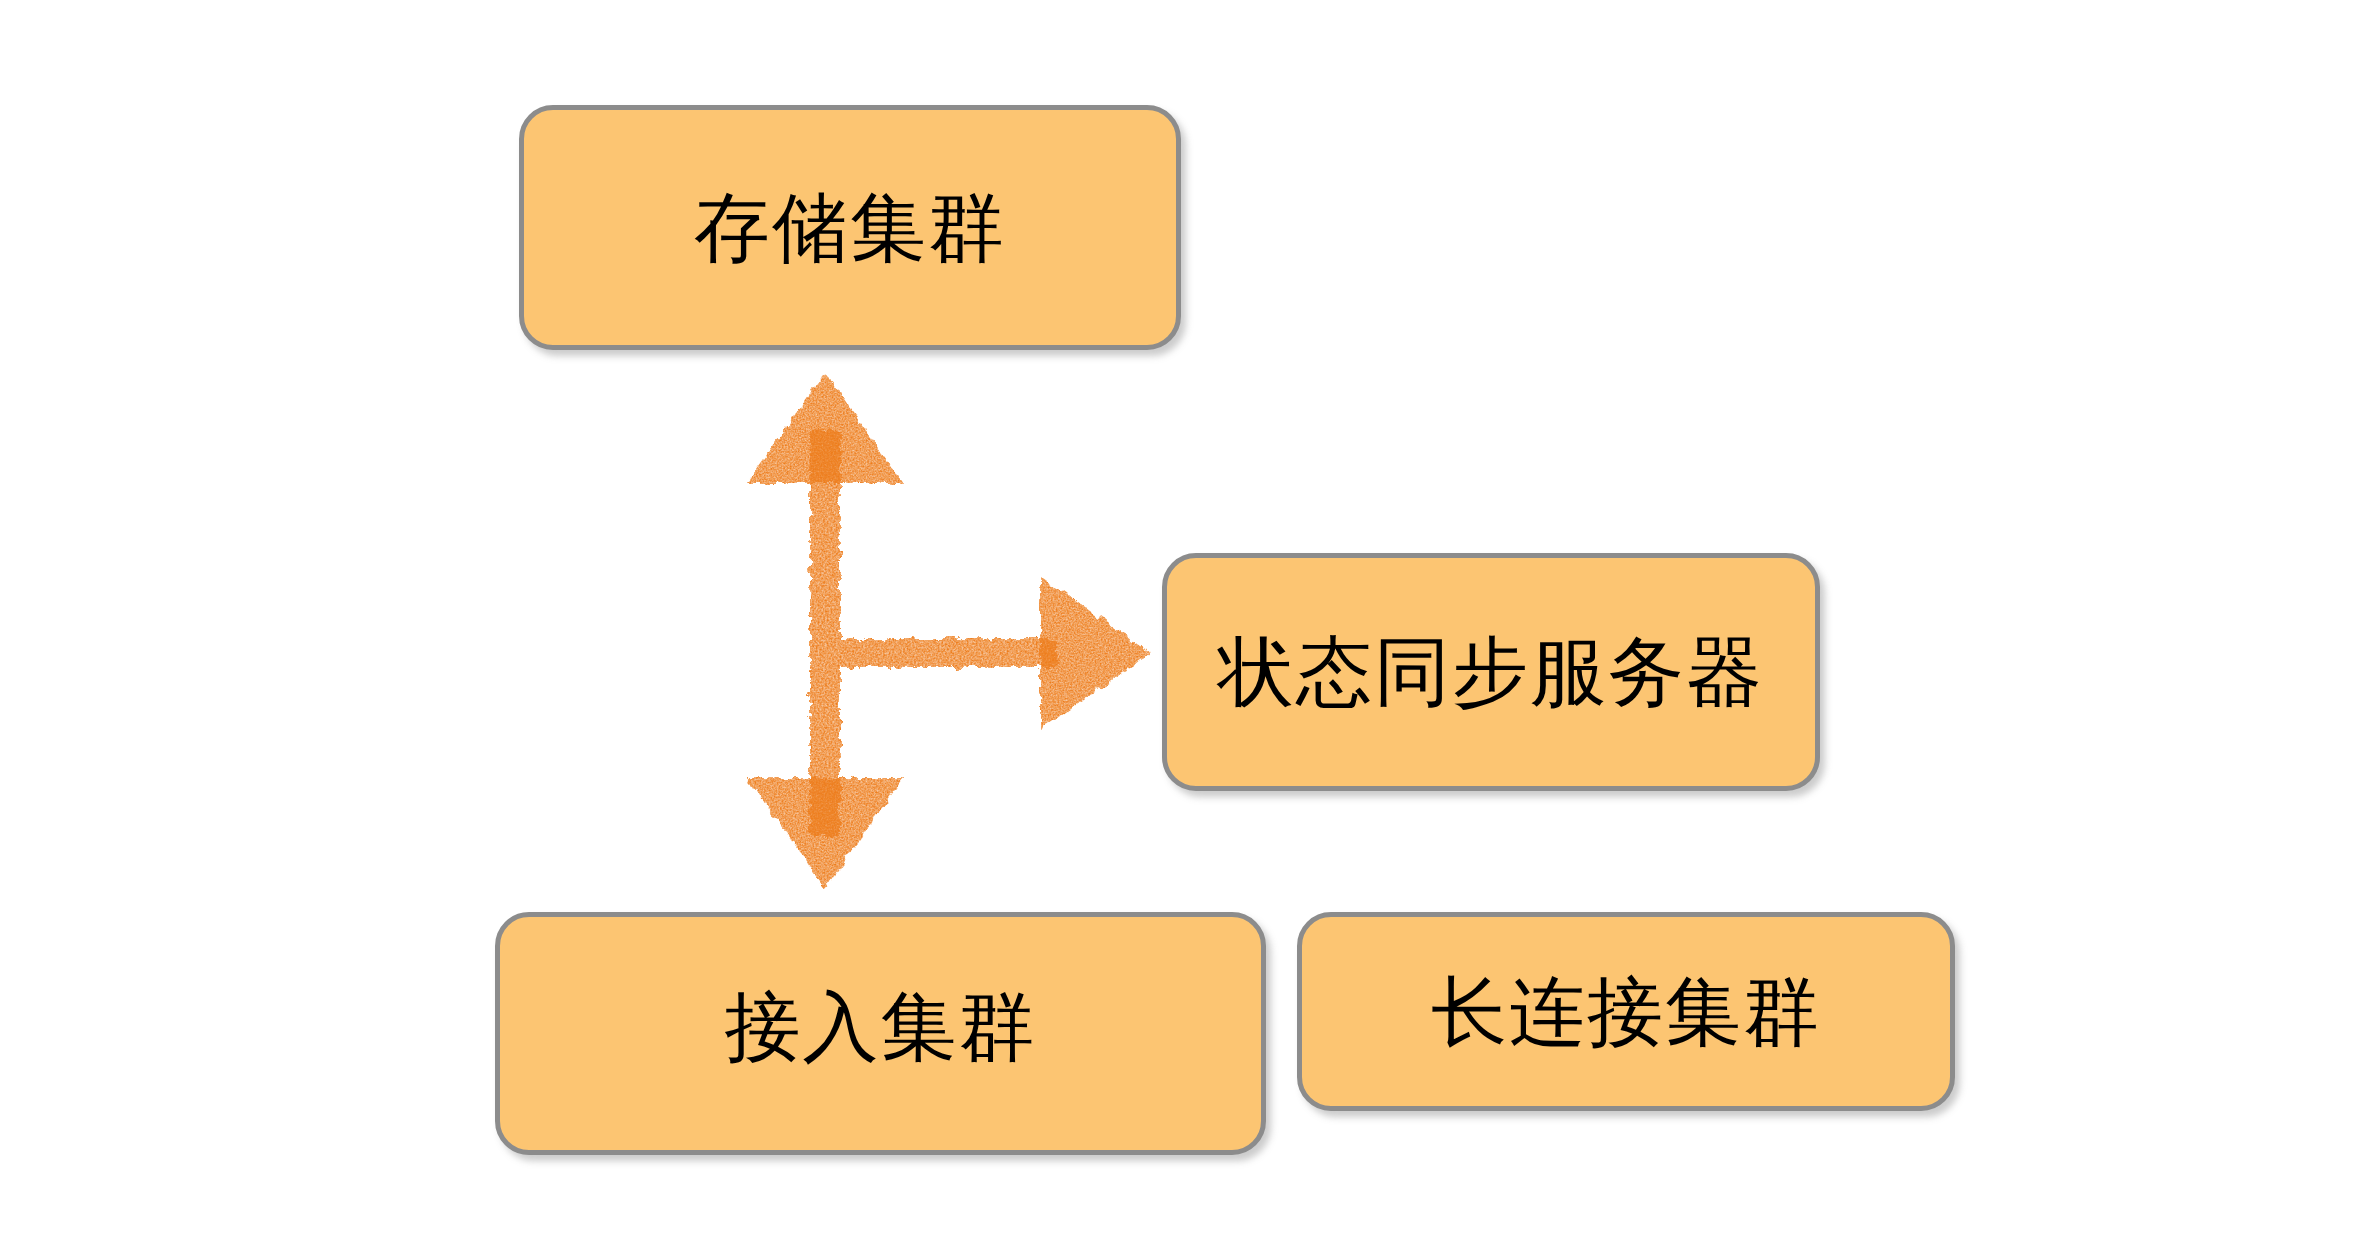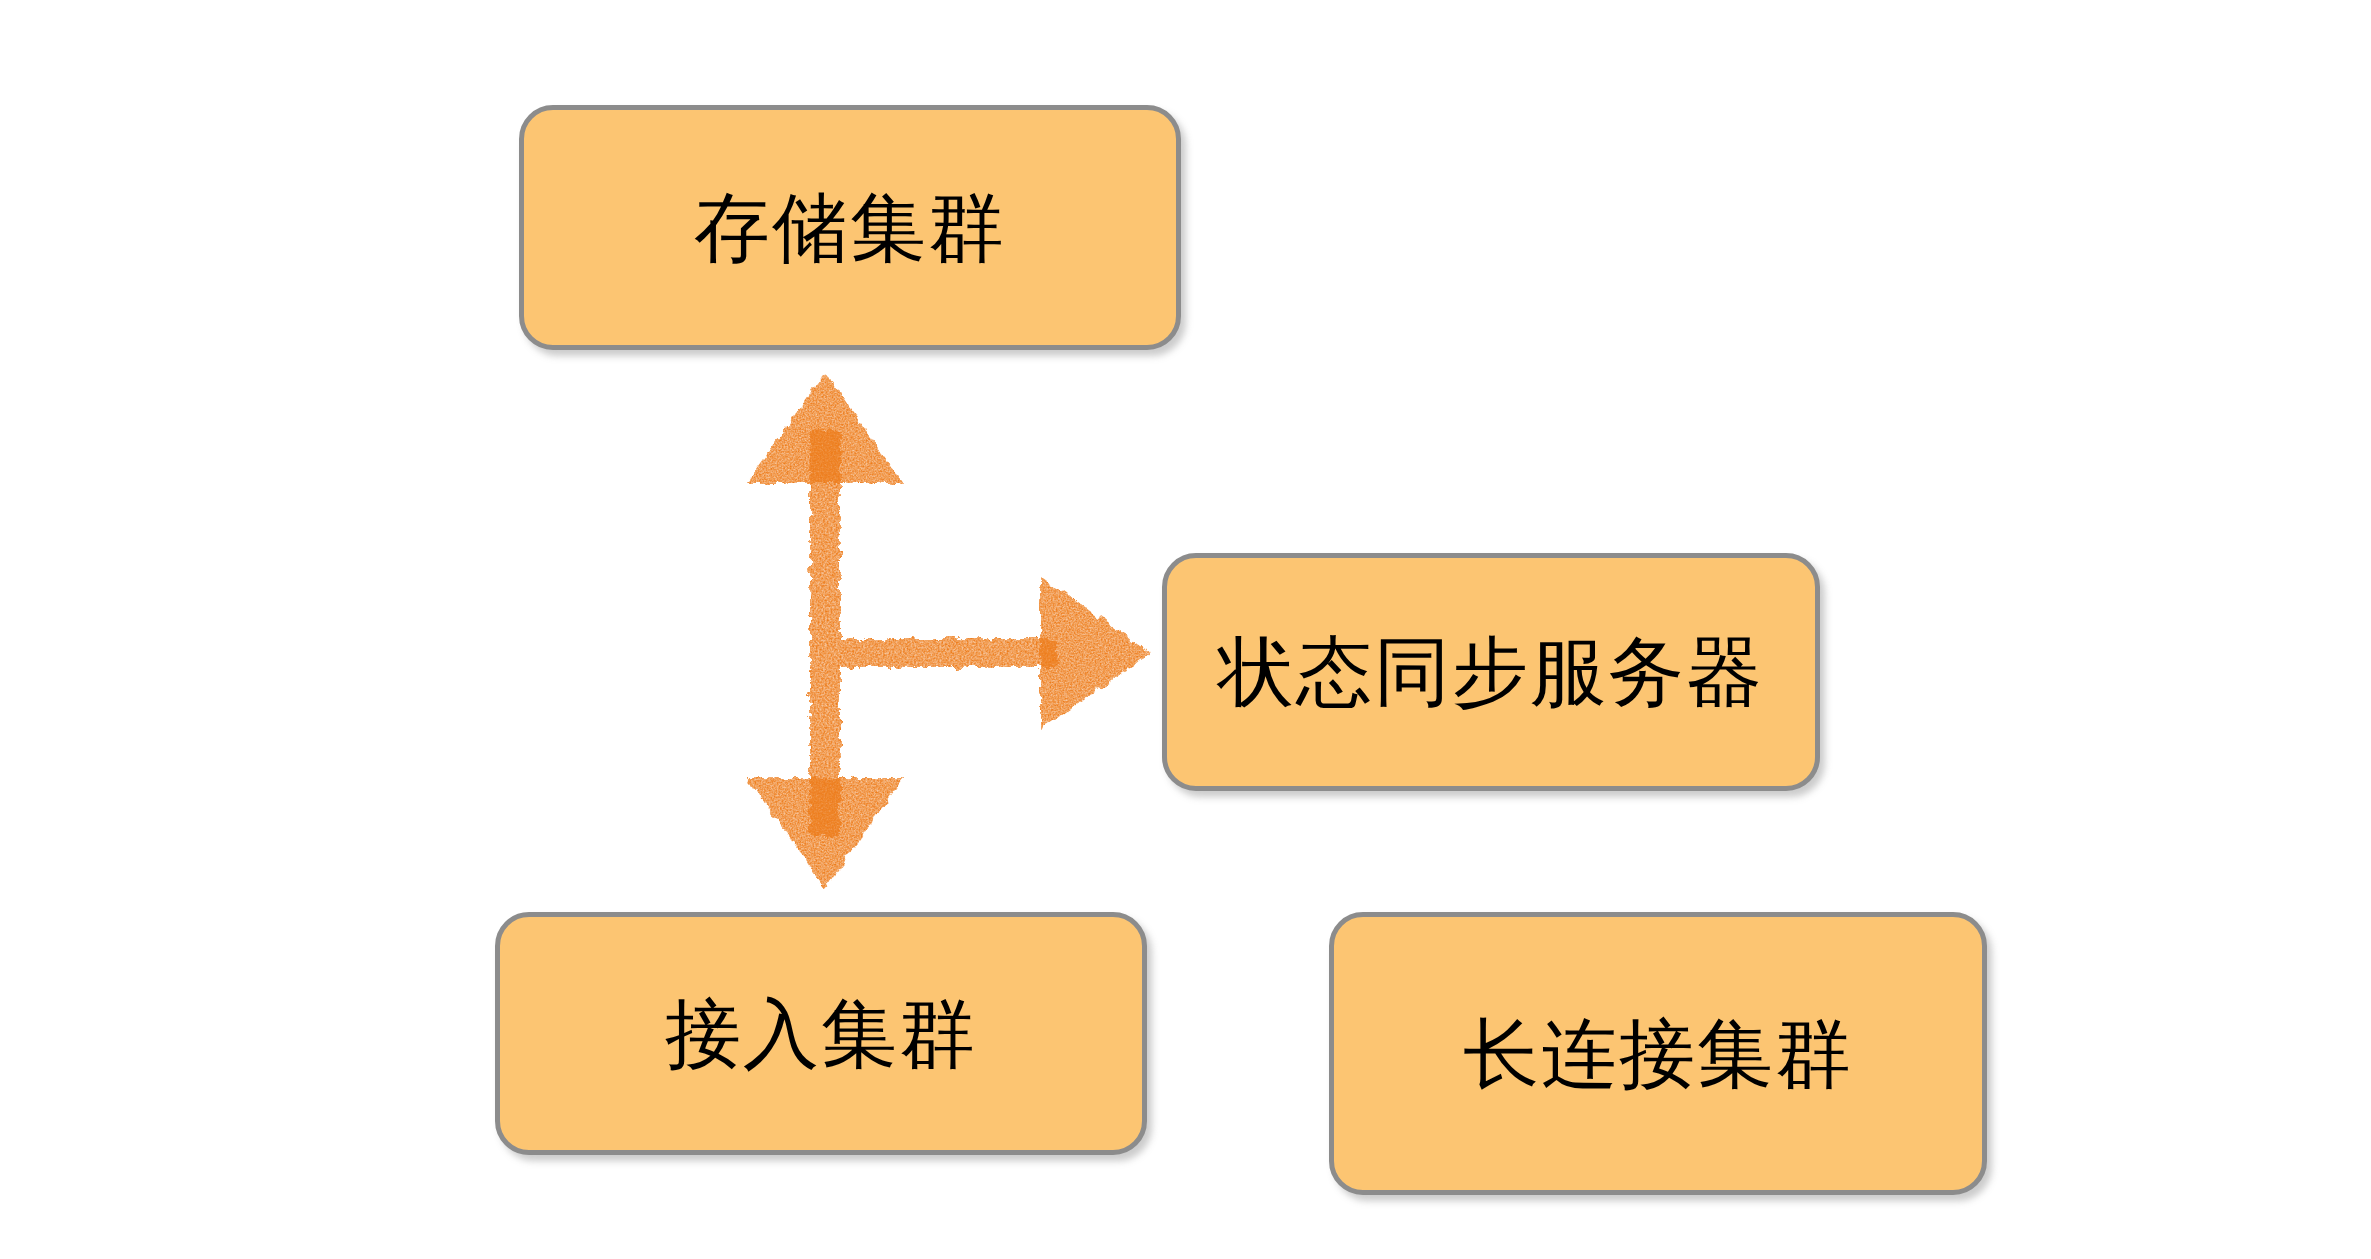--- a/index.html
+++ b/index.html
@@ -42,7 +42,7 @@
   
   #node-storage      { left: 495px;  top: 105px;  width: 662px; height: 245px; margin-left: 24px; }
   #node-state-sync   { left: 1162px; top: 553px;  width: 658px; height: 238px; }
-  #node-access       { left: 495px;  top: 912px;  width: 652px; height: 243px; }
+  #node-access       { left: 495px;  top: 912px;  width: 771px; height: 243px; font-family: Liberation Mono, monospace; }
   #node-long-conn    { left: 1297px; top: 912px;  width: 658px; height: 283px; margin-left: 32px; }
 
   

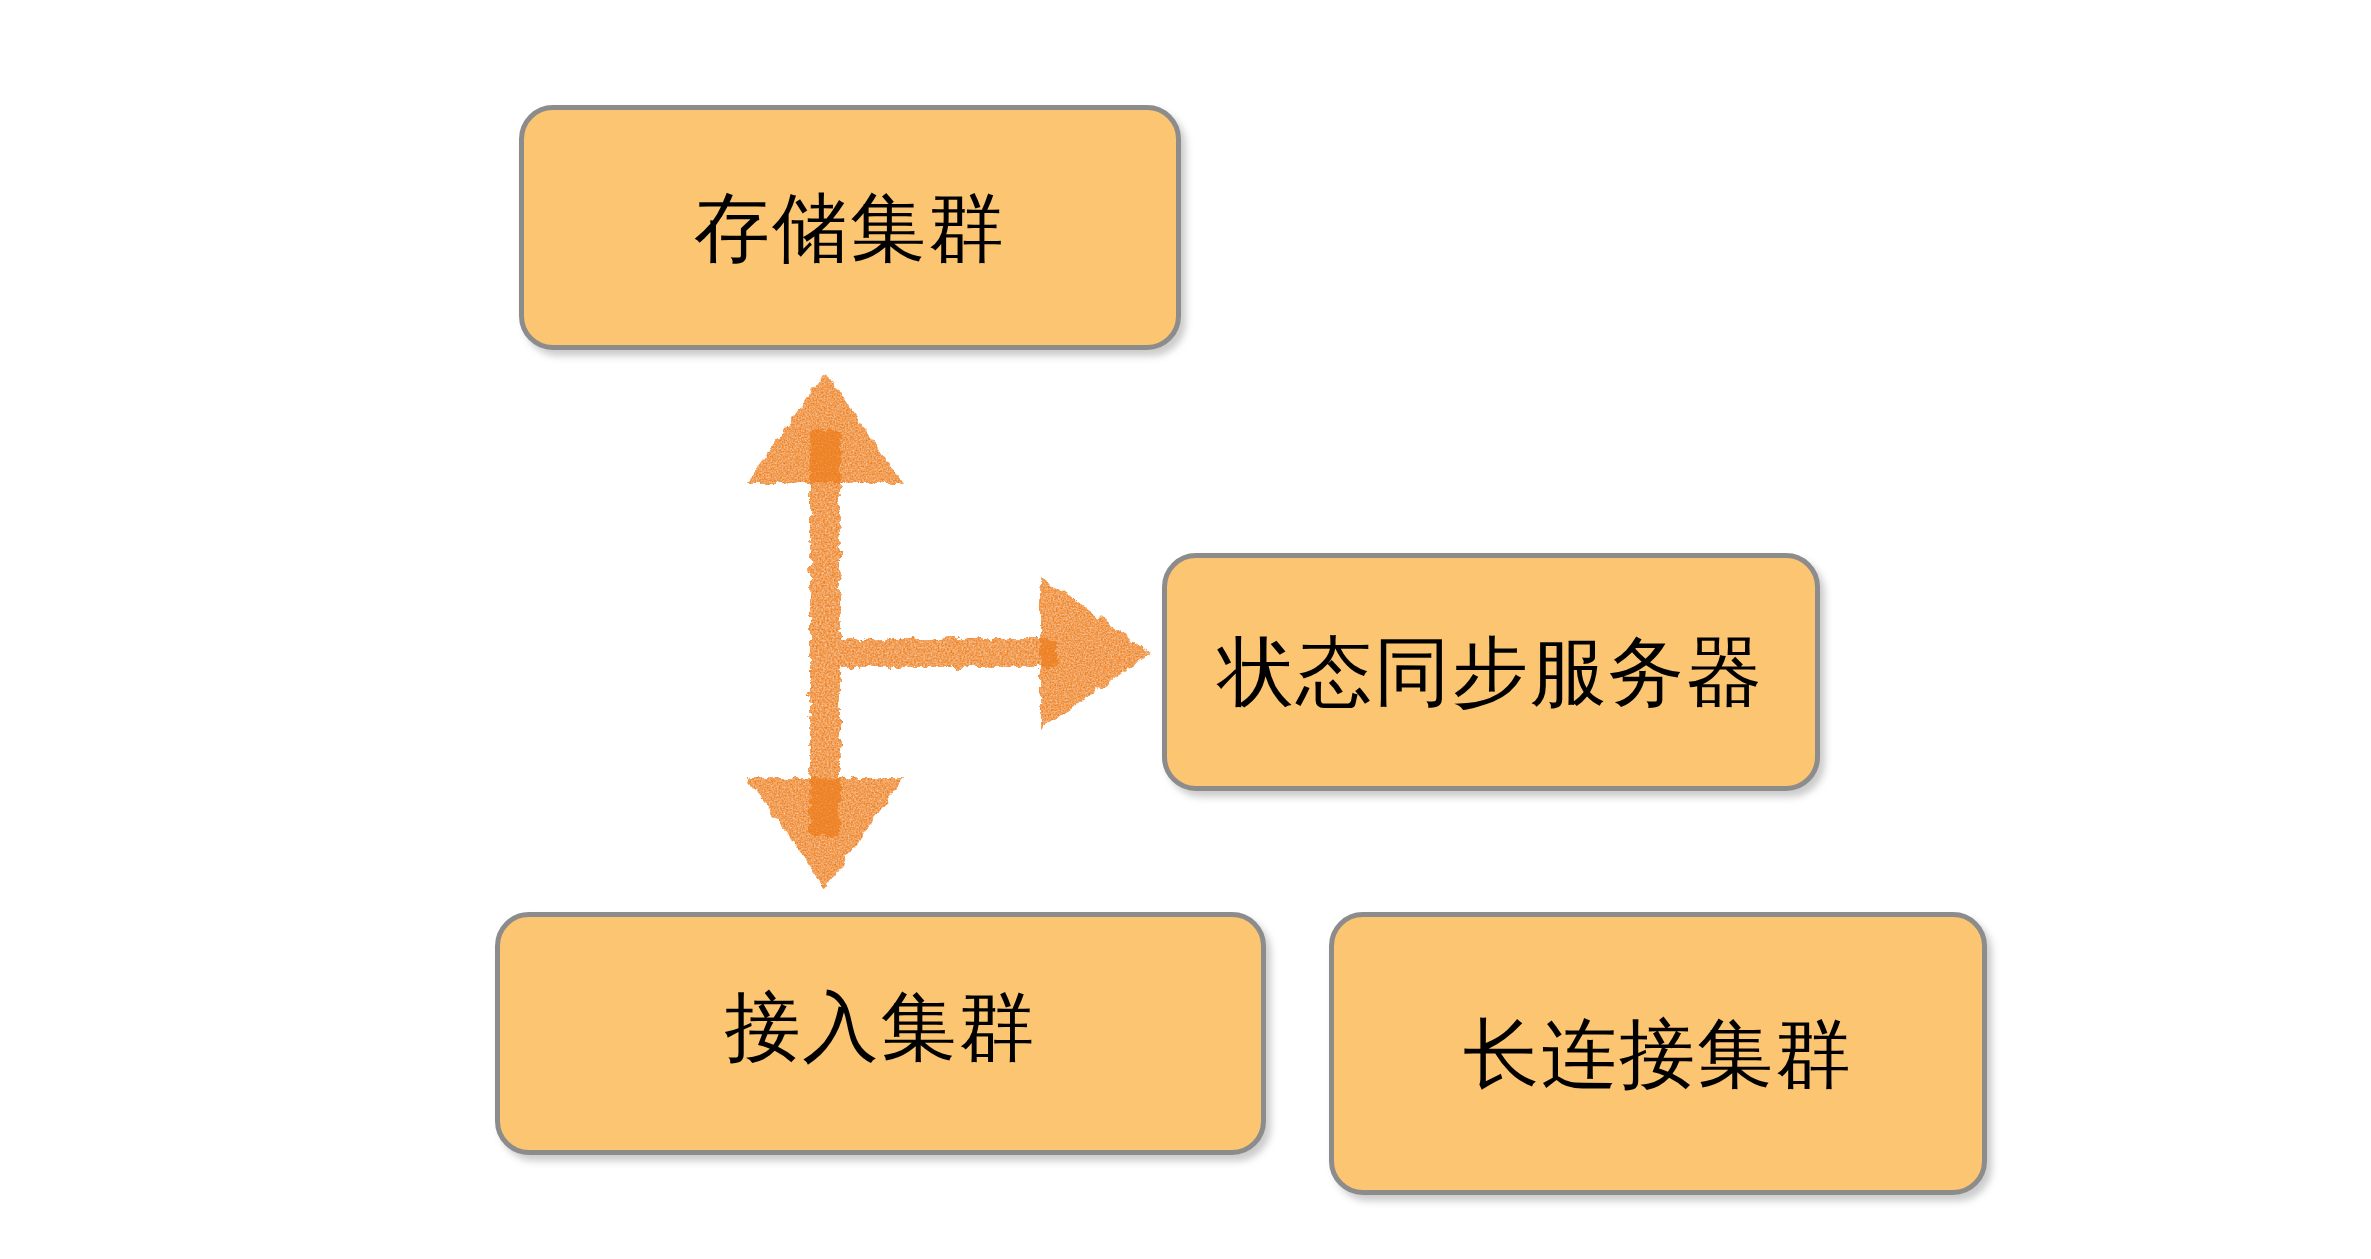--- a/index.html
+++ b/index.html
@@ -43,7 +43,7 @@
   #node-storage      { left: 495px;  top: 105px;  width: 662px; height: 245px; margin-left: 24px; }
   #node-state-sync   { left: 1162px; top: 553px;  width: 658px; height: 238px; }
   #node-access       { left: 495px;  top: 912px;  width: 771px; height: 243px; font-family: Liberation Mono, monospace; }
-  #node-long-conn    { left: 1297px; top: 912px;  width: 658px; height: 283px; margin-left: 32px; }
+  #node-long-conn    { left: 1297px; top: 912px;  width: 658px; height: 199px; }
 
   
   #arrow-layer {

